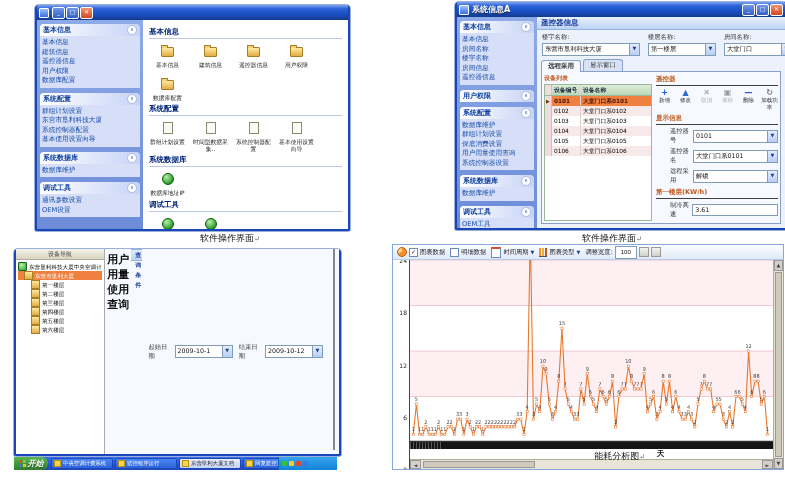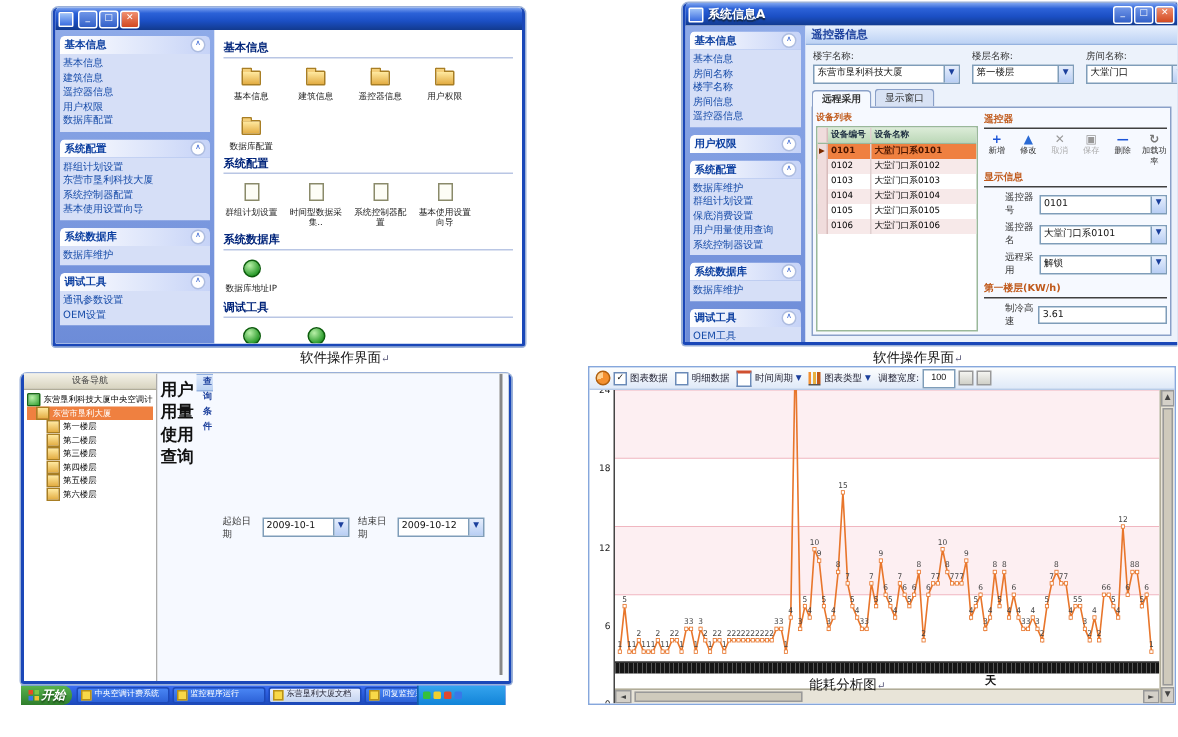--- a/index.html
+++ b/index.html
@@ -1042,7 +1042,7 @@
       </div>
     </div>
   </div>
-  <div class="caption" style="left:485px;top:450px;width:160px;text-align:center;">
+  <div class="caption" style="left:485px;top:450px;width:160px;text-align:right;">
     <span>能耗分析图</span><span class="mk">↵</span>
   </div>
 

